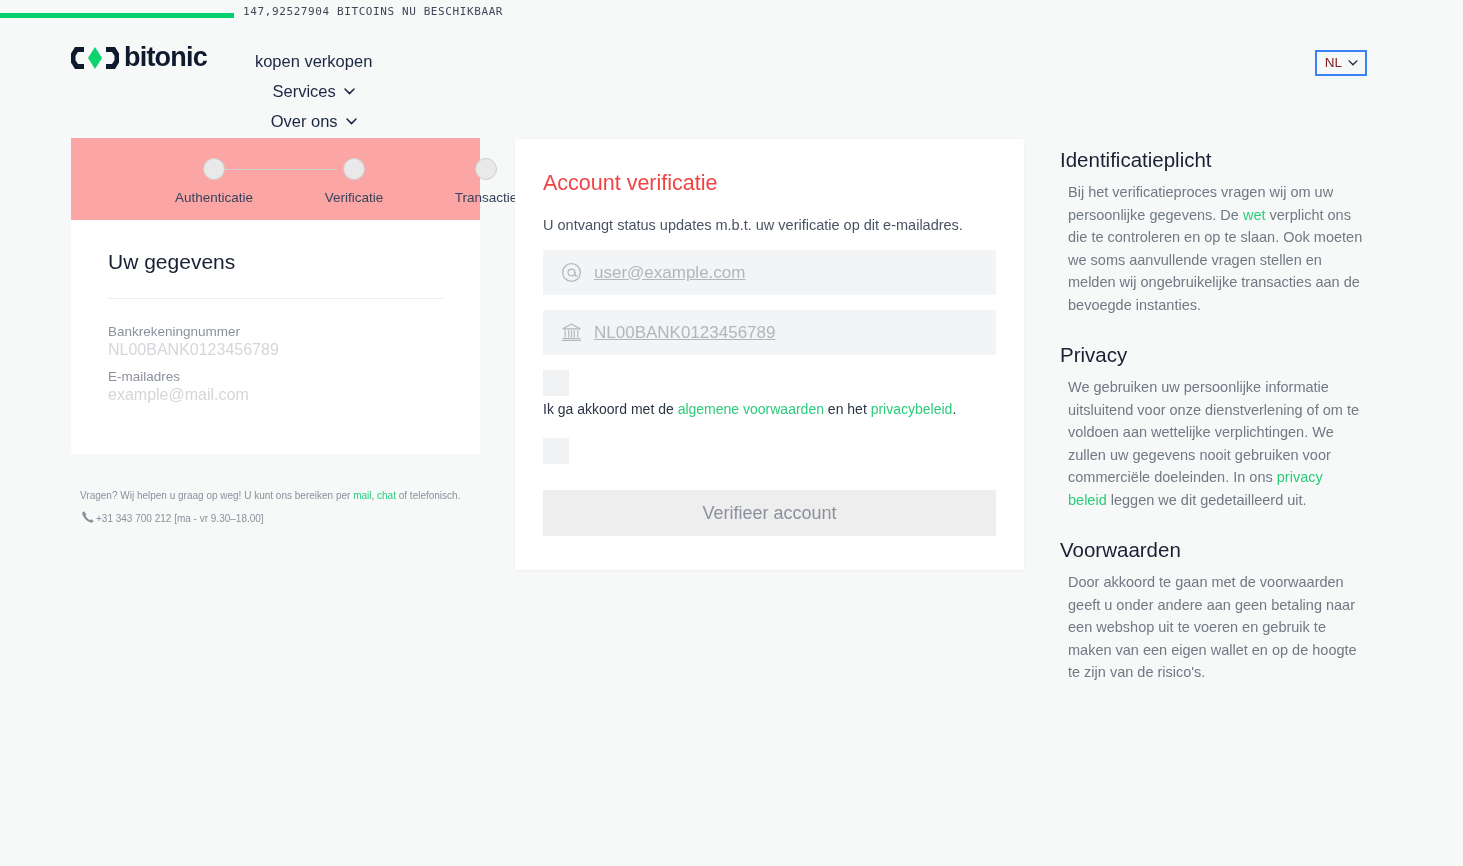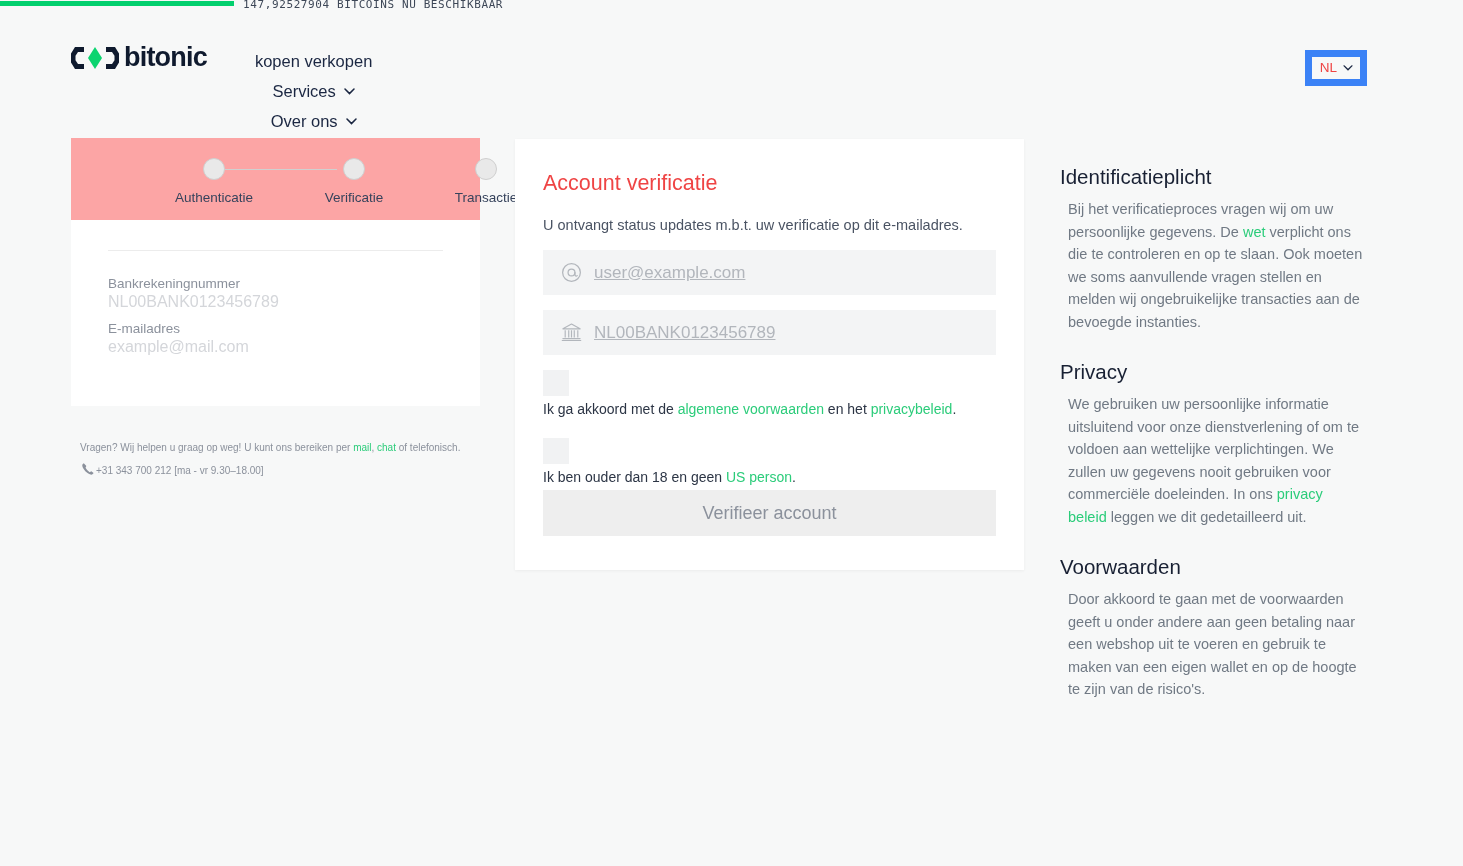--- a/index.html
+++ b/index.html
@@ -18,7 +18,7 @@
   .ticker {
     position: absolute; top: 0; left: 0;
     width: 1463px; height: 18px;
-    display: flex; align-items: flex-start;
+    display: flex; align-items: flex-end;
   }
   .ticker-progress {
     height: 5px;

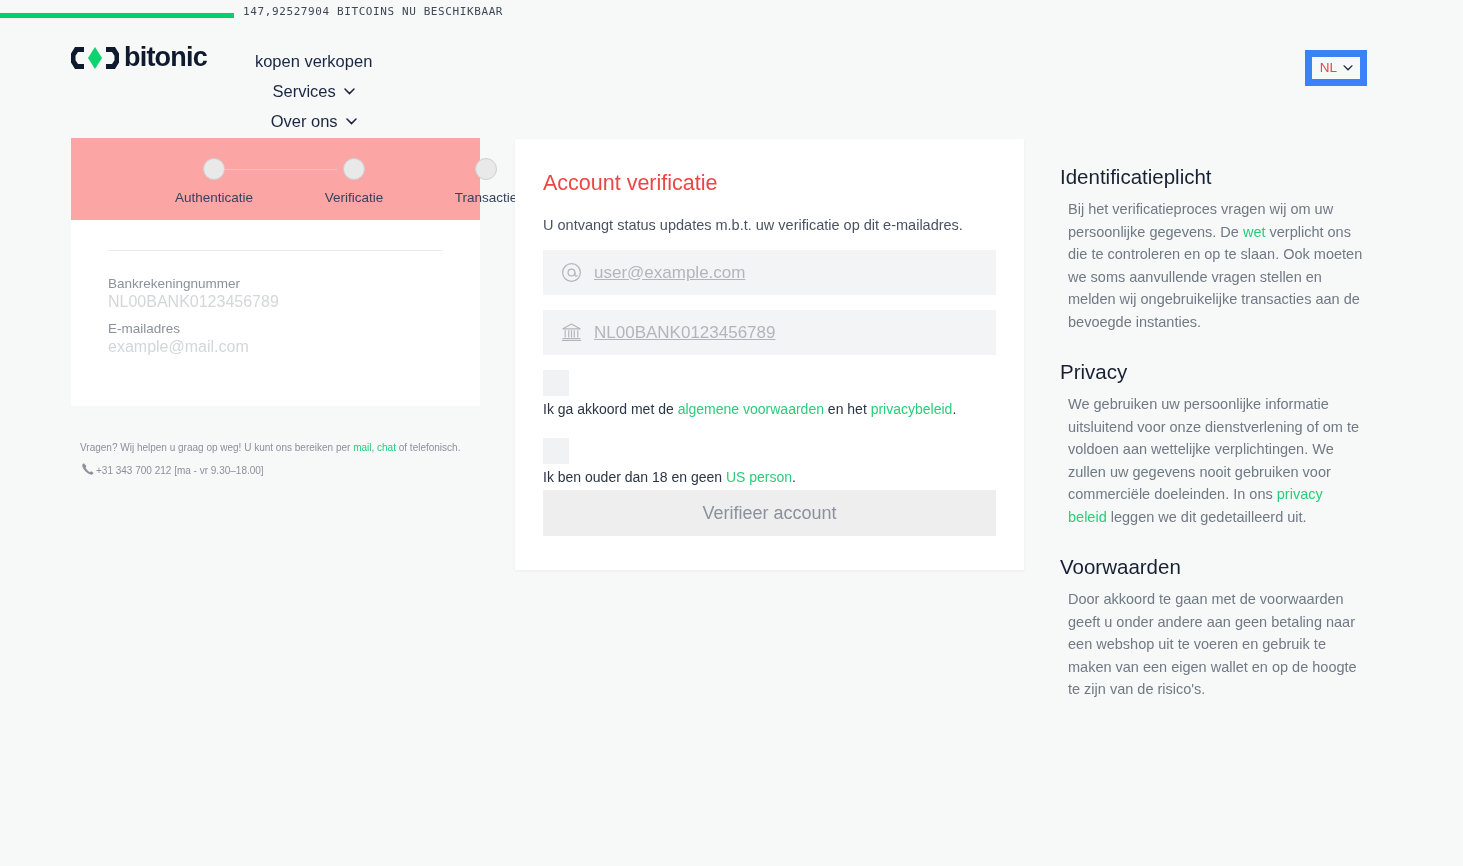--- a/index.html
+++ b/index.html
@@ -69,11 +69,11 @@
   .chev { display: block; }
   .lang {
     position: absolute; right: 96px; top: 20px;
-    border: 7px solid #3b82f6;
+    border: 2px solid #3b82f6;
     padding: 3px 7px 4px 8px;
     display: flex; align-items: center; gap: 6px;
     font-size: 13.5px;
-    color: #ef4444;
+    color: #7f1d1d;
     cursor: pointer;
     background: transparent;
   }

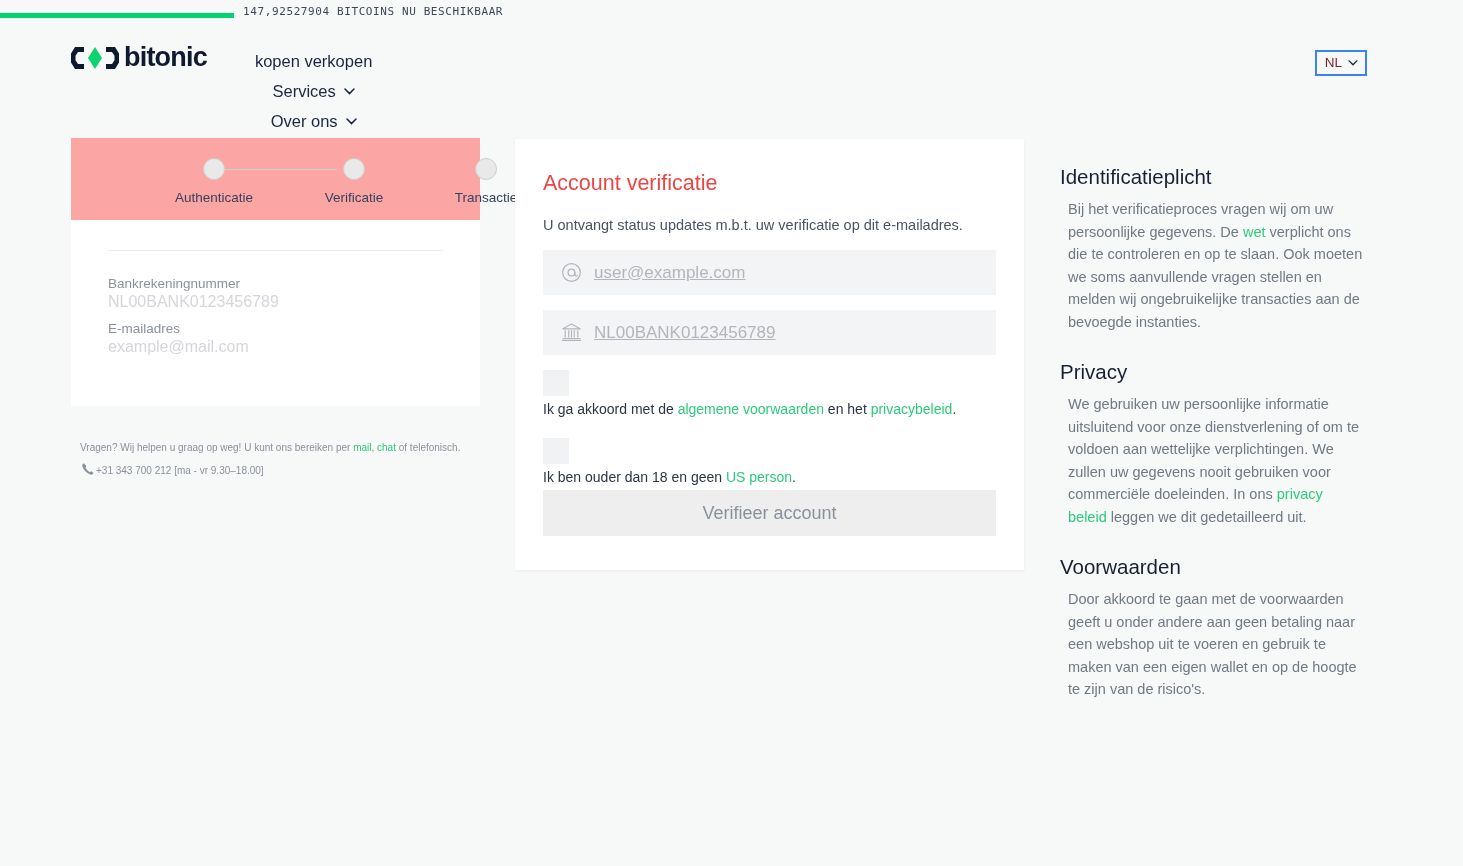--- a/index.html
+++ b/index.html
@@ -224,7 +224,7 @@
   
   .right-col {
     position: absolute;
-    left: 1060px; top: 165px;
+    left: 1060px; top: 148px;
     width: 312px;
   }
   .side-h {

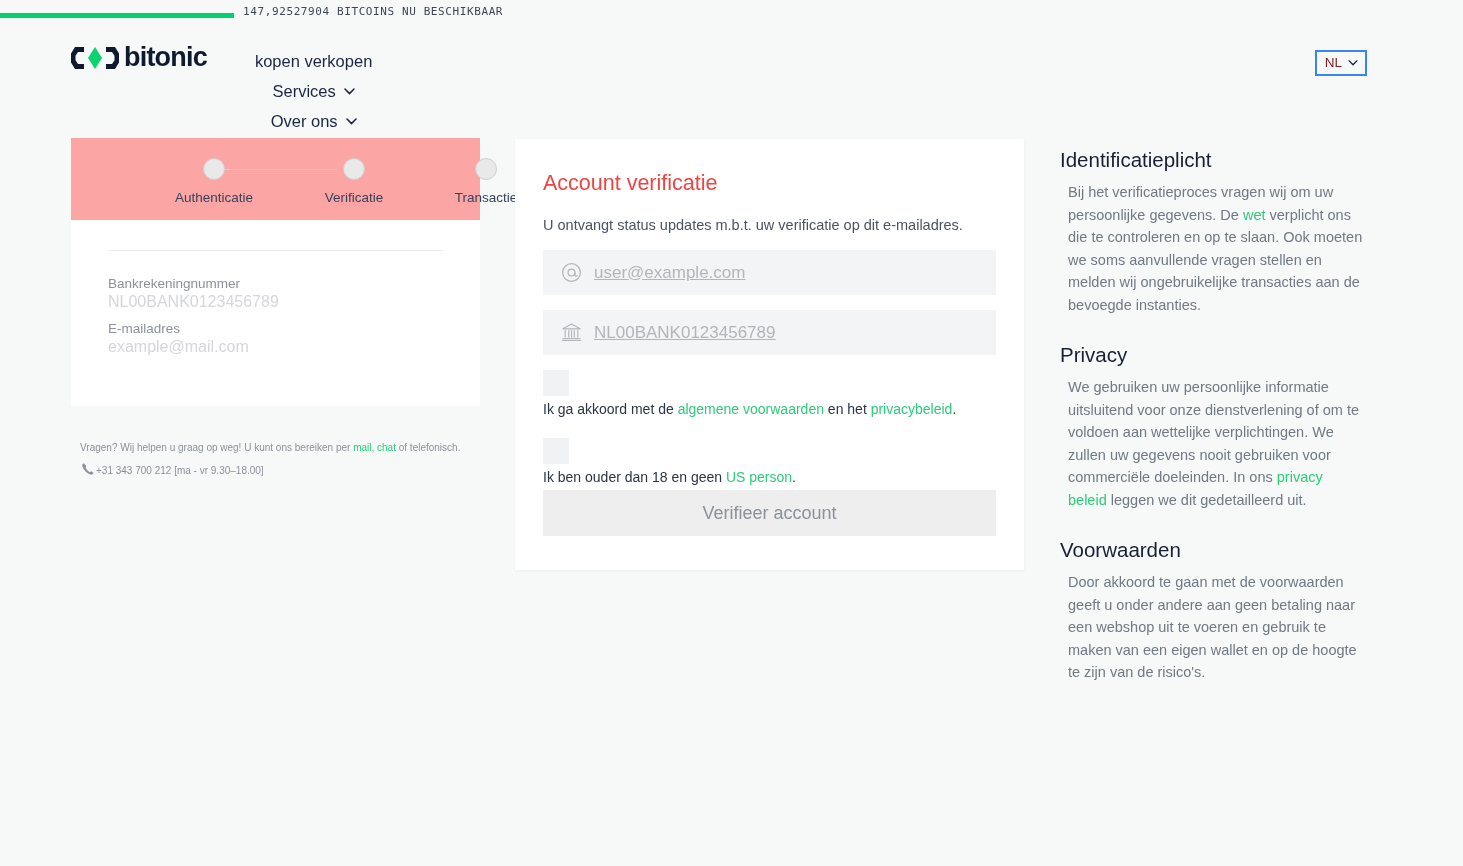--- a/index.html
+++ b/index.html
@@ -311,6 +311,7 @@
   </div>
 
   <div class="details-card">
+    <h2 class="details-title">Uw gegevens</h2>
     <div class="details-rule"></div>
 
     <div>

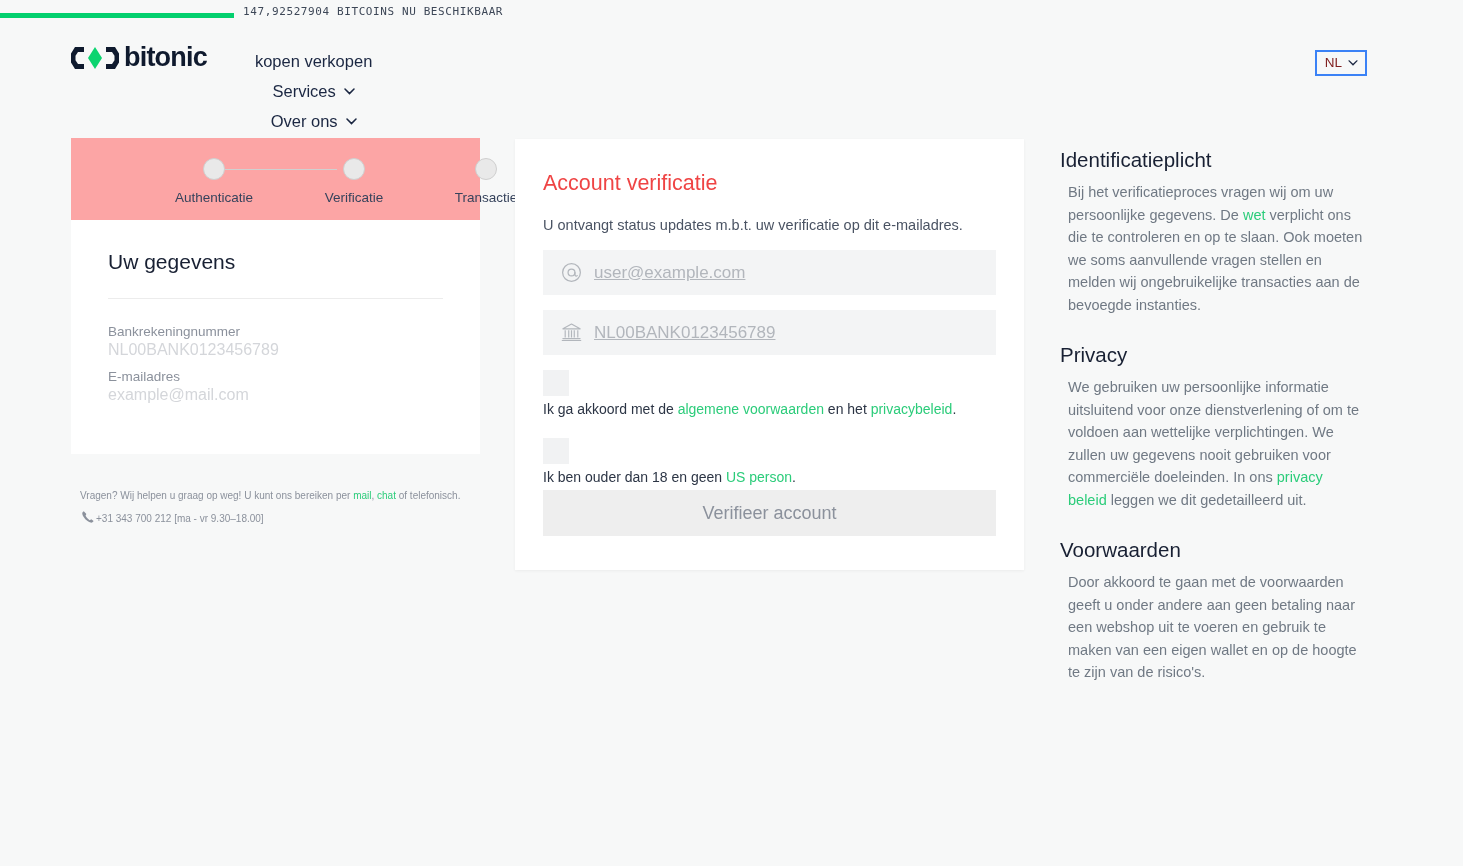--- a/index.html
+++ b/index.html
@@ -365,7 +365,6 @@
 
   <div class="check-row second">
     <div class="checkbox"></div>
-    <div class="check-text"><span>Ik ben ouder dan 18 en geen </span><a class="link">US person</a><span>.</span></div>
   </div>
 
   <button class="verify-btn">Verifieer account</button>

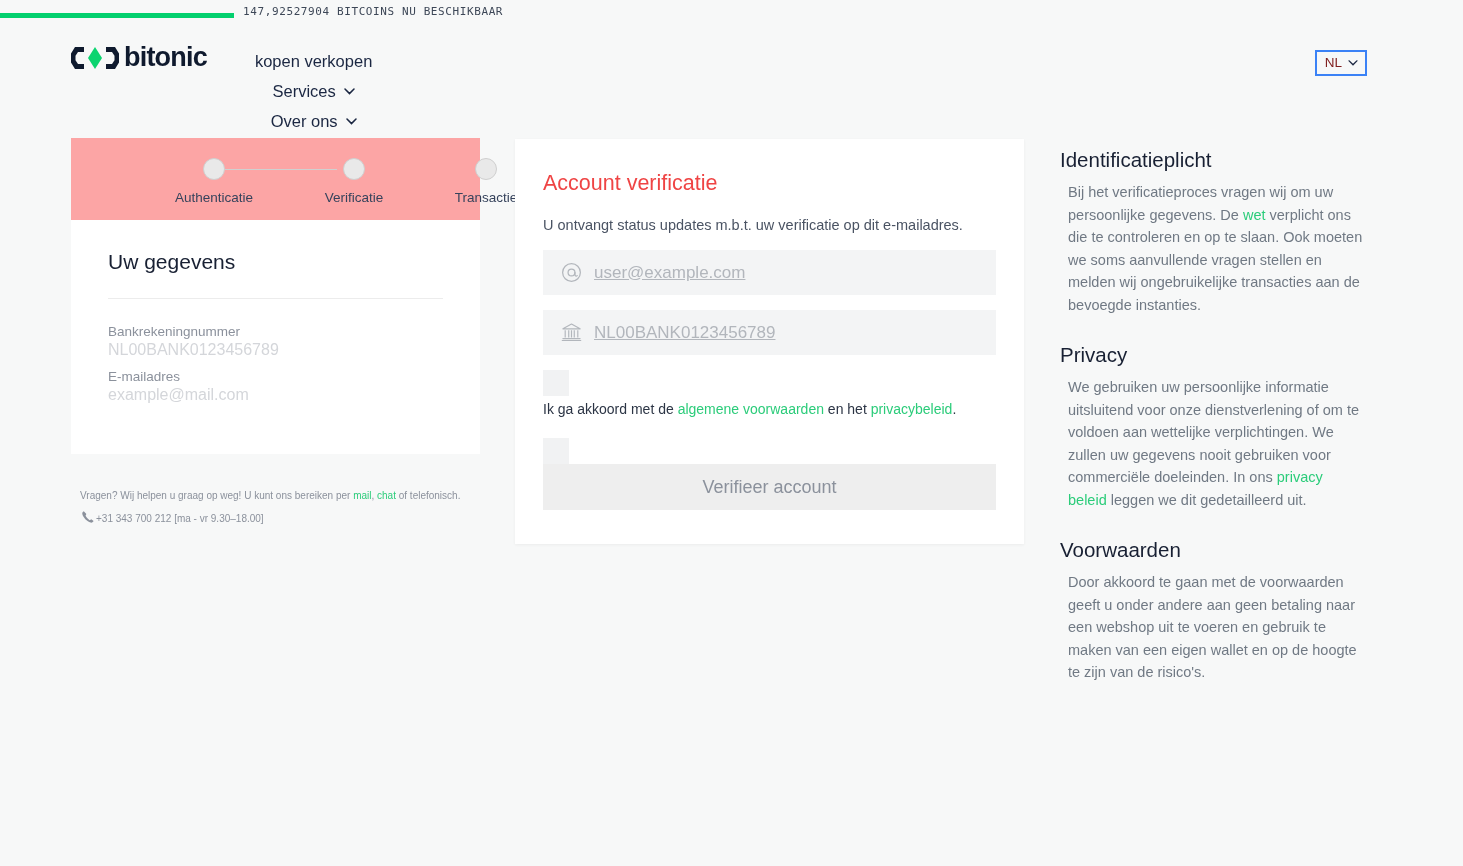--- a/index.html
+++ b/index.html
@@ -211,6 +211,7 @@
     line-height: 26px;
   }
   .verify-btn {
+    margin-top: 26px;
     height: 46px;
     background: #eeeeee;
     width: 100%;

